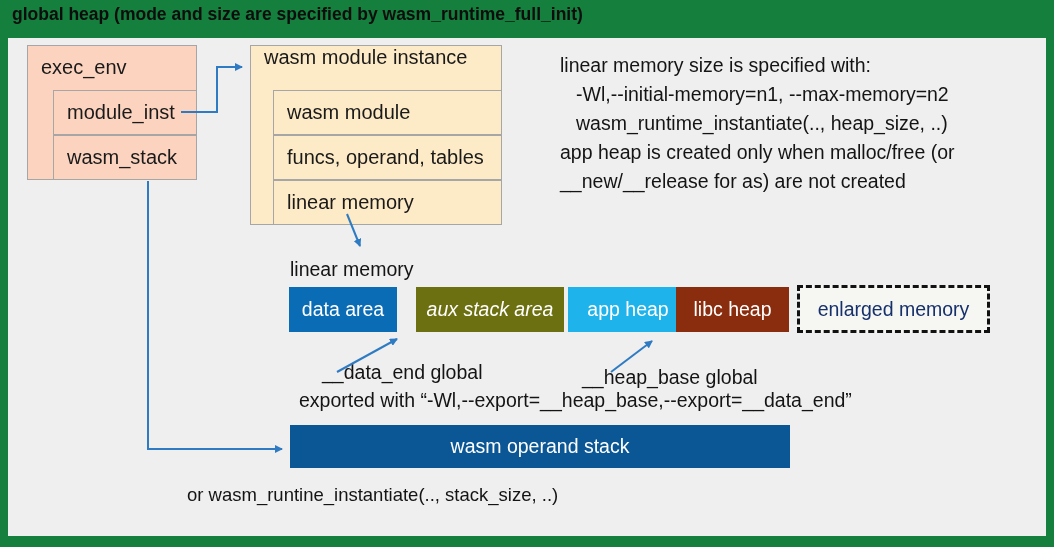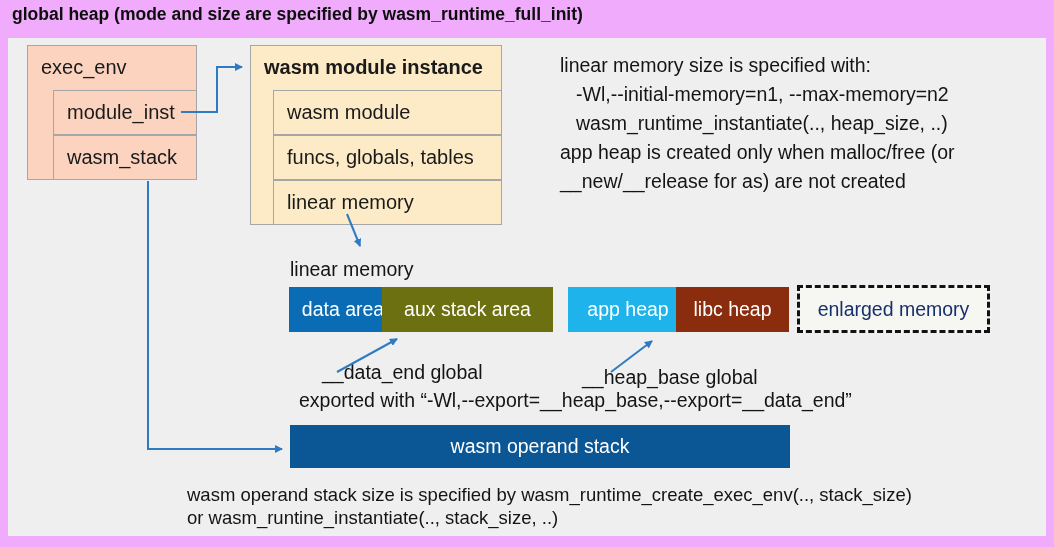--- a/index.html
+++ b/index.html
@@ -4,7 +4,7 @@
 <style>
   html,body{margin:0;padding:0;background:#ffffff;}
   #canvas{
-    position:relative;width:1054px;height:547px;background:#f0abfc;
+    position:relative;width:1054px;height:547px;background:#15803d;
     font-family:"Liberation Sans","DejaVu Sans",sans-serif;color:#141414;
     overflow:hidden;
   }

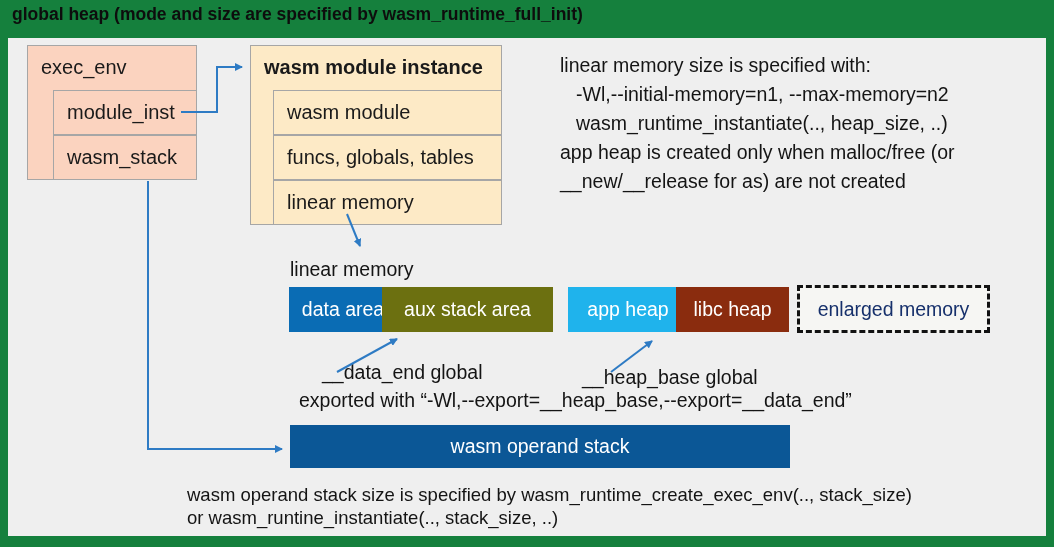--- a/index.html
+++ b/index.html
@@ -22,7 +22,7 @@
   #row-module-inst{left:53px;top:90px;width:144px;height:45px;}
   #row-wasm-stack{left:53px;top:135px;width:144px;height:45px;align-items:center;}
   #modinst-box{left:250px;top:45px;width:252px;height:180px;align-items:flex-start;}
-  #modinst-box .lbl{margin-top:10px;font-weight:bold;}
+  #modinst-box .lbl{}
   #row-wasm-module{left:273px;top:90px;width:229px;height:45px;}
   #row-funcs{left:273px;top:135px;width:229px;height:45px;}
   #row-linmem{left:273px;top:180px;width:229px;height:45px;}

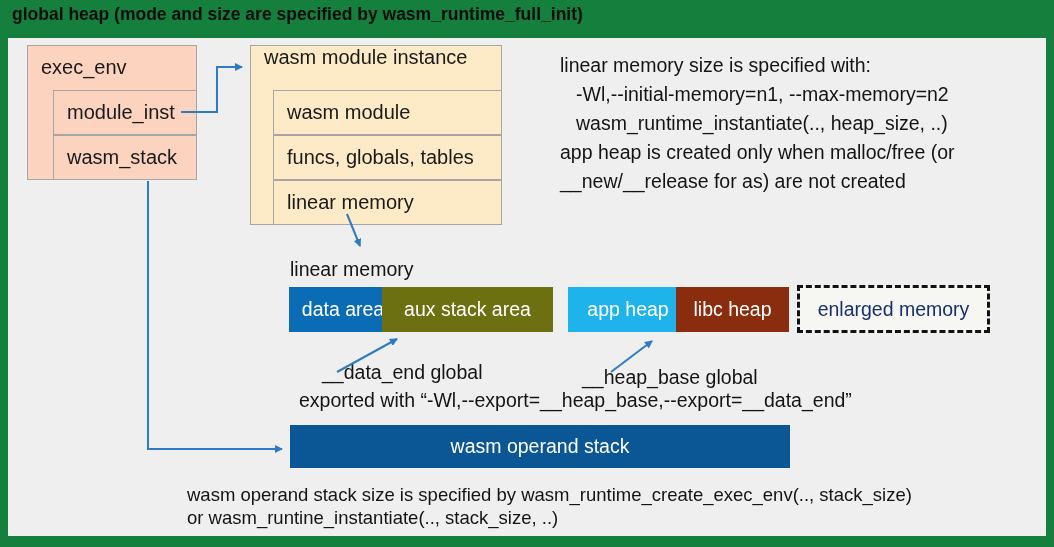--- a/index.html
+++ b/index.html
@@ -82,7 +82,7 @@
     <span class="lbl">wasm module</span>
   </div>
   <div id="row-funcs" class="abs box cream">
-    <span class="lbl">funcs, globals, tables</span>
+    <span class="lbl">funcs, operand, tables</span>
   </div>
   <div id="row-linmem" class="abs box cream">
     <span class="lbl">linear memory</span>

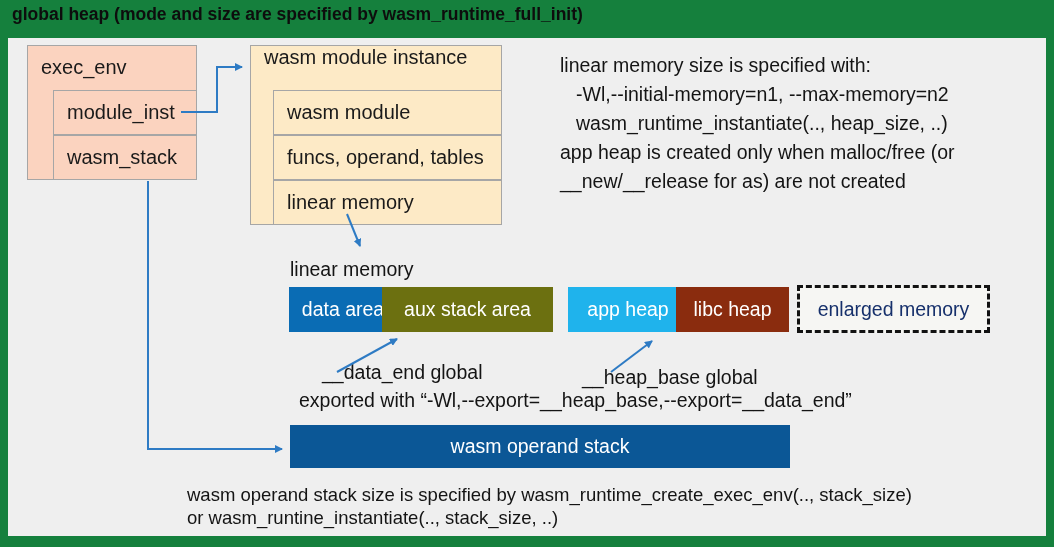--- a/index.html
+++ b/index.html
@@ -36,7 +36,7 @@
   .seg{top:287px;height:45px;display:flex;align-items:center;justify-content:center;
        font-size:19.5px;color:#ffffff;white-space:pre;}
   #seg-data{left:289px;width:108px;background:#0a6cb4;justify-content:center;}
-  #seg-aux{left:382px;width:171px;background:#6c7010;}
+  #seg-aux{left:416px;width:148px;background:#6c7010;font-style:italic;}
   #seg-appheap{left:568px;width:120px;background:#1fb3ec;}
   #seg-libc{left:676px;width:113px;background:#8a2c0e;}
   #seg-enlarged{left:797px;width:193px;top:285px;height:48px;background:#f6f6f3;

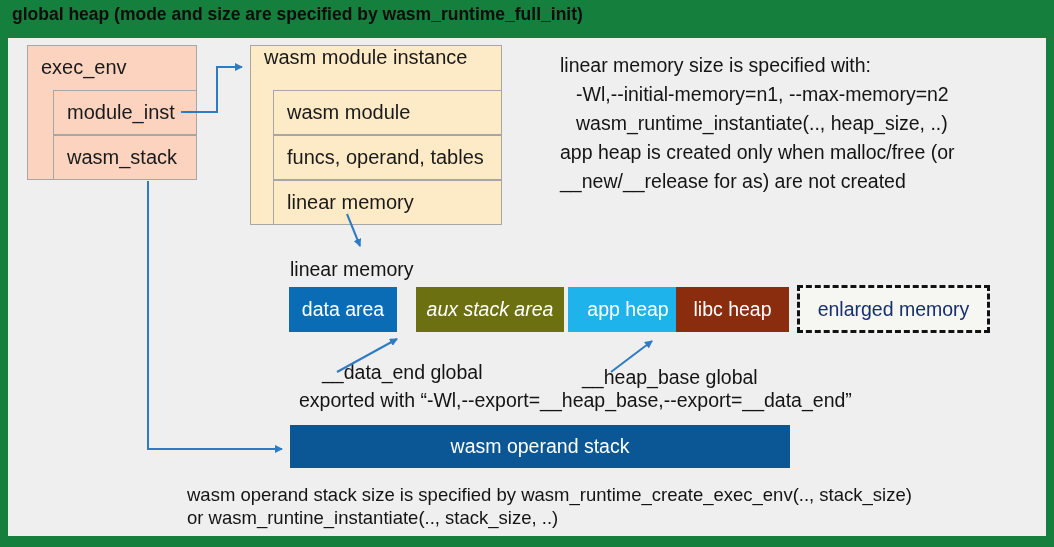--- a/index.html
+++ b/index.html
@@ -122,7 +122,6 @@
   </div>
 
   <div id="footer" class="abs">
-    <div>wasm operand stack size is specified by wasm_runtime_create_exec_env(.., stack_size)</div>
     <div>or wasm_runtine_instantiate(.., stack_size, ..)</div>
   </div>
 

